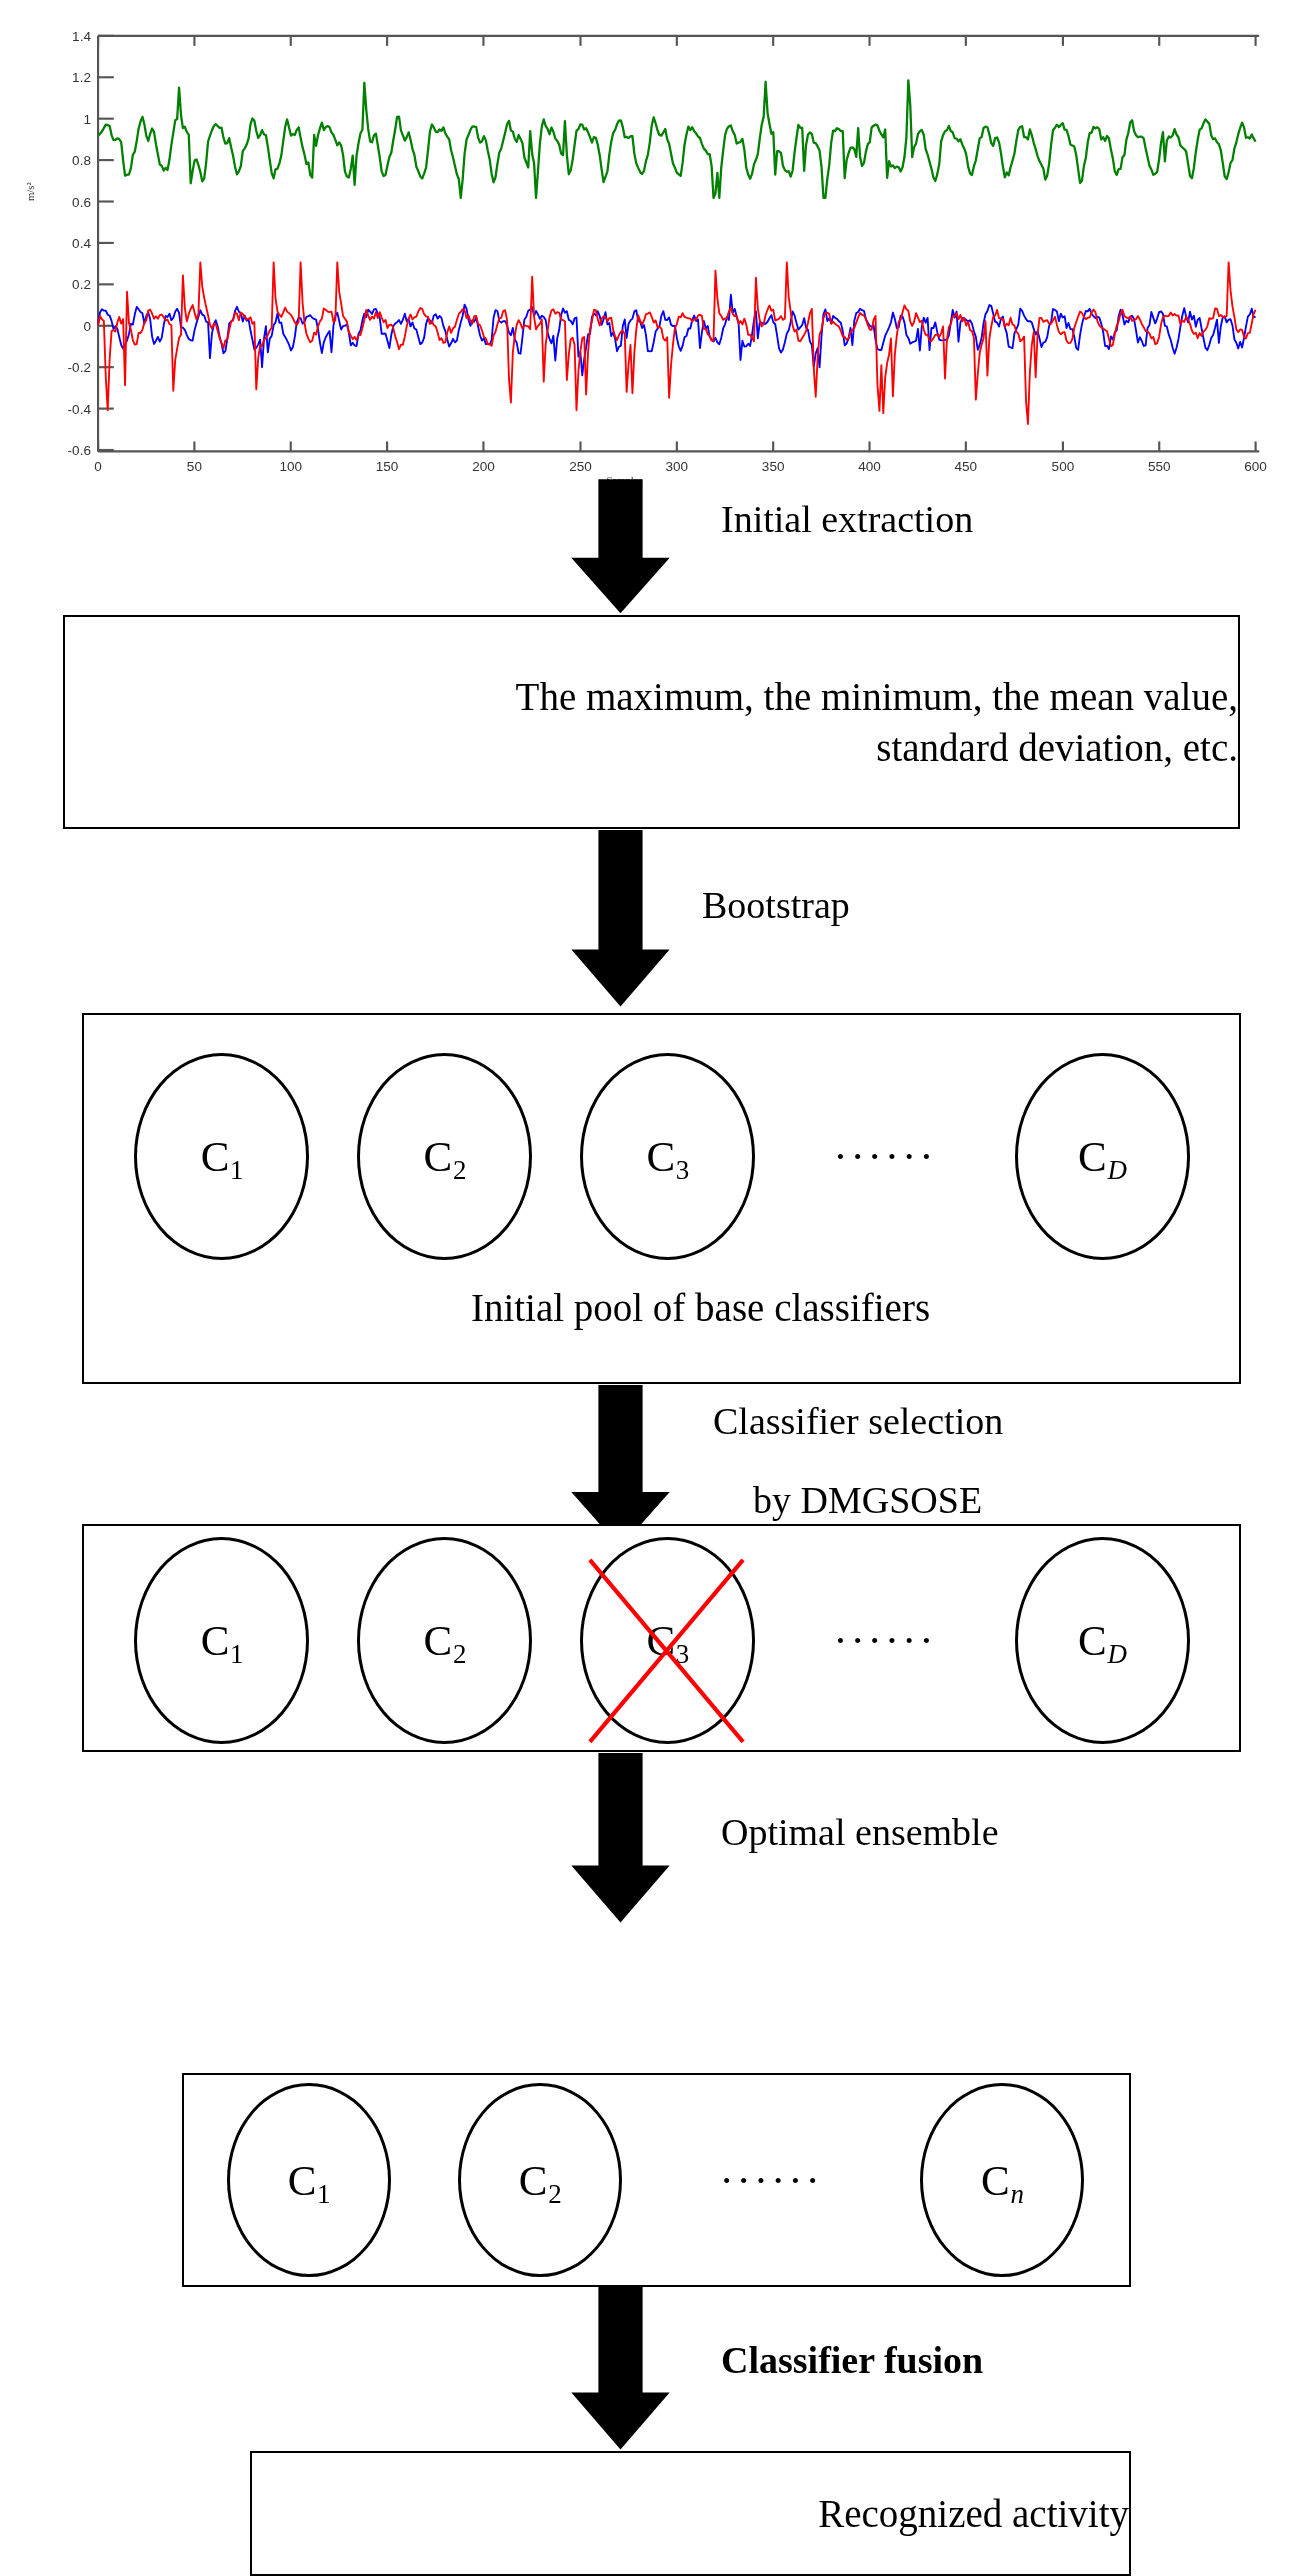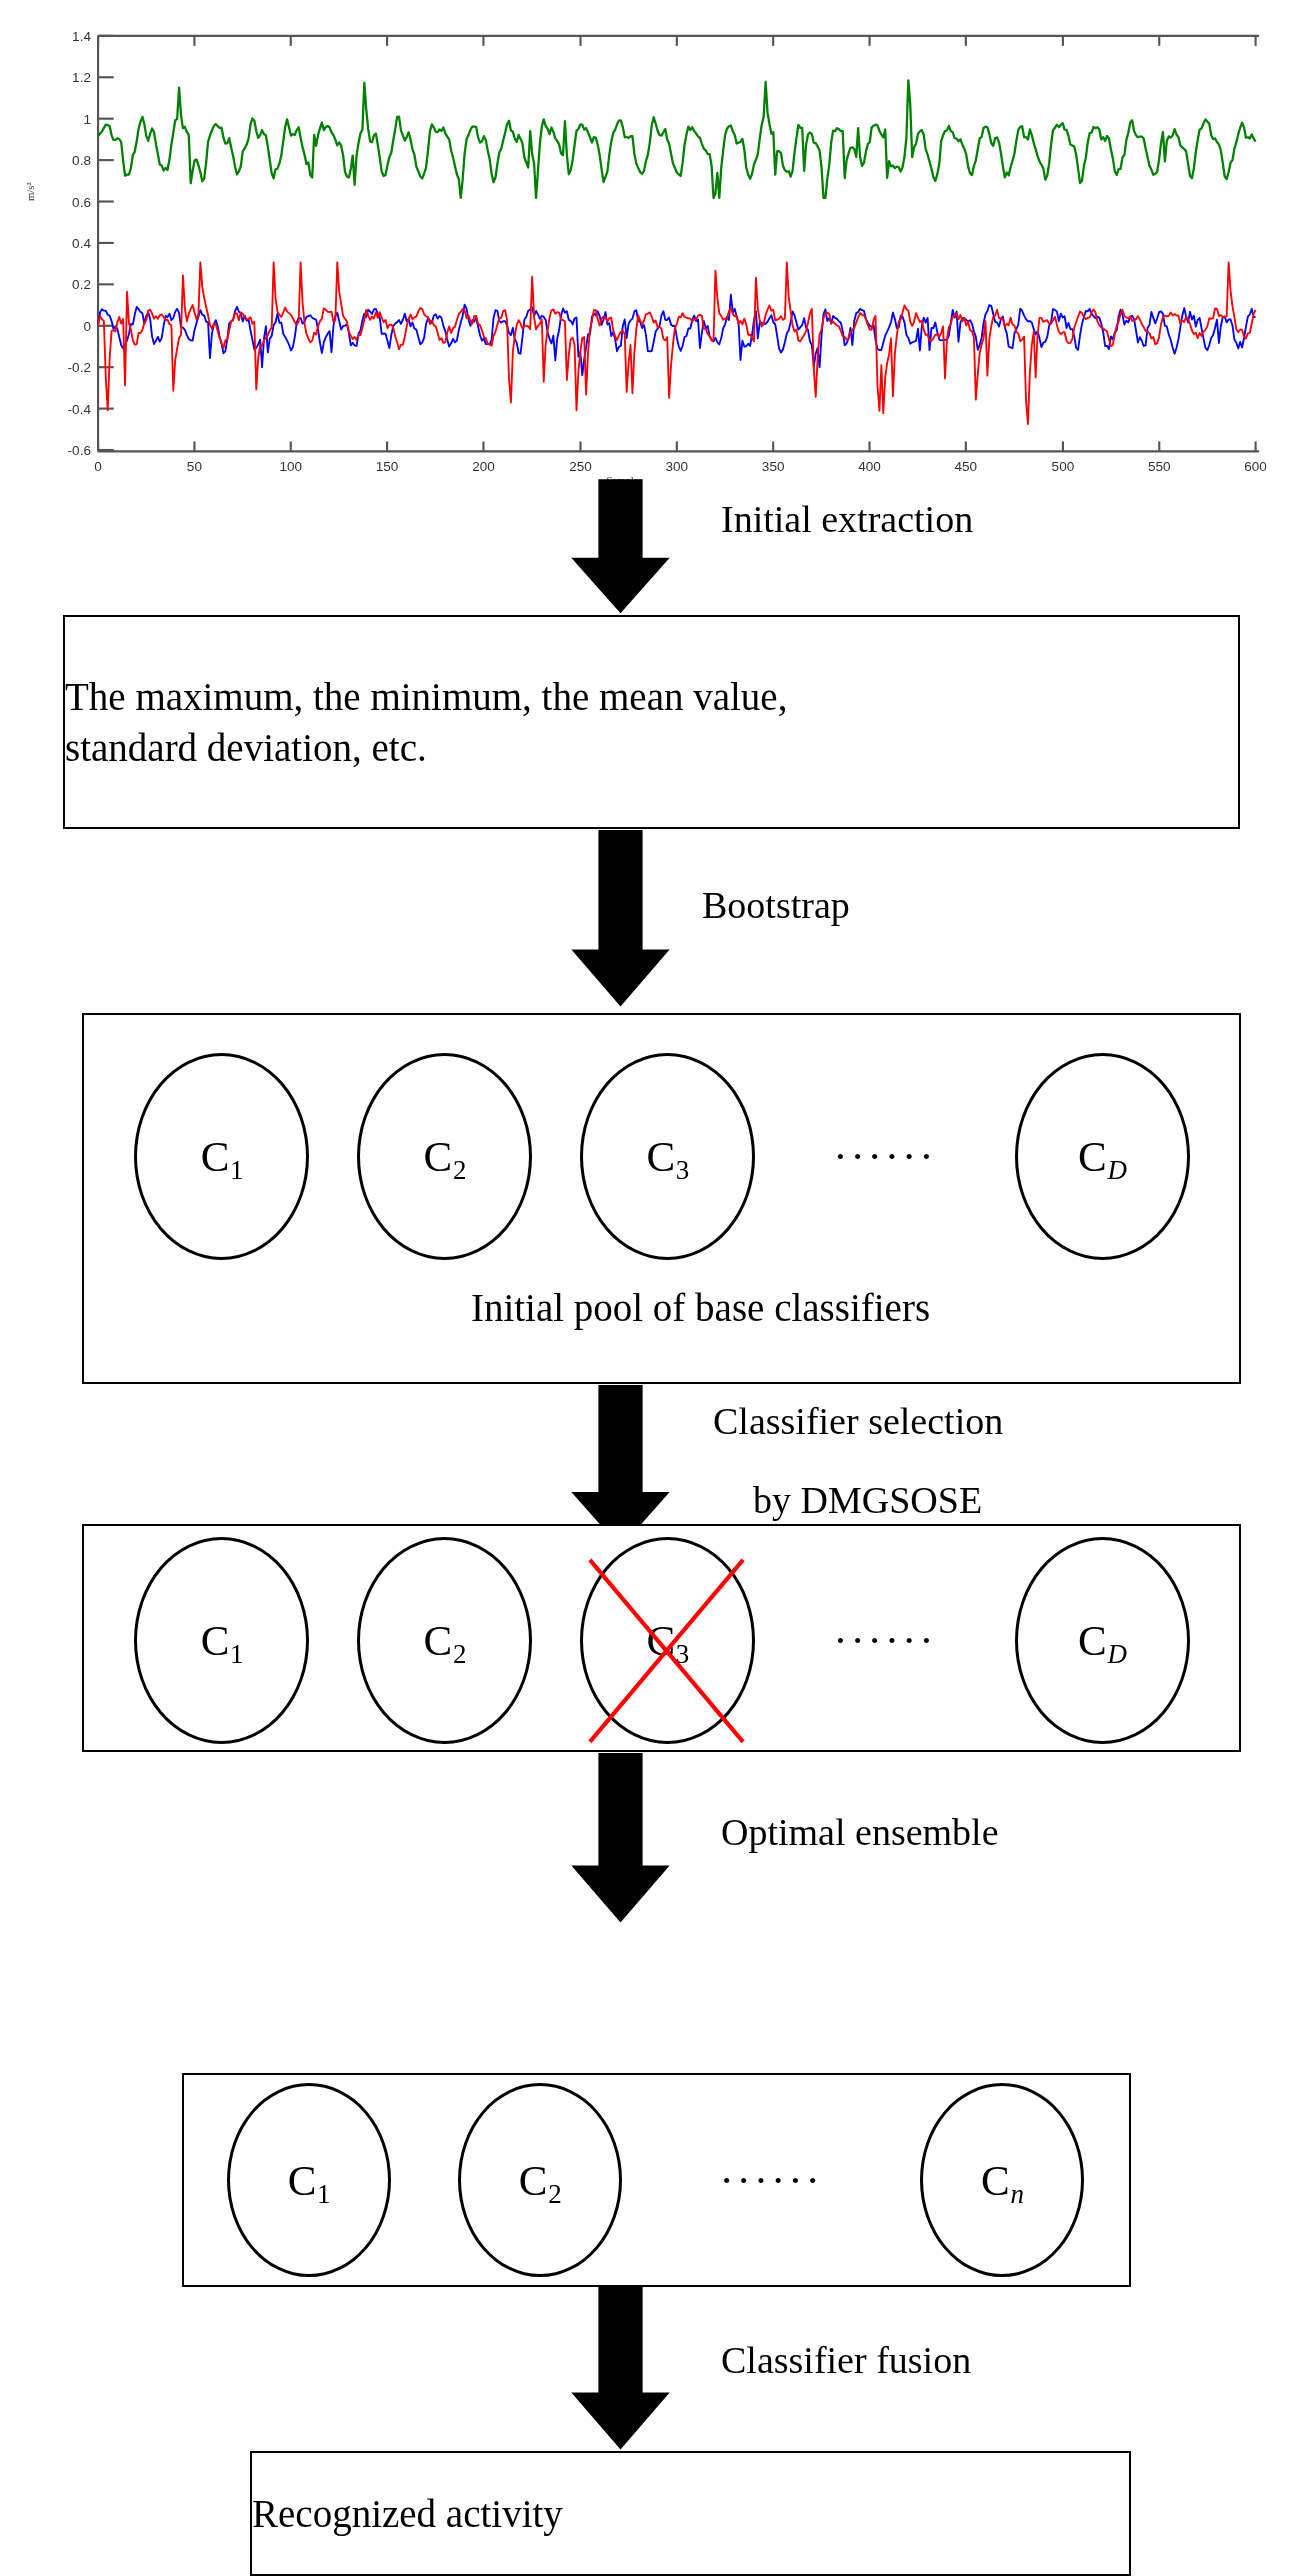--- a/index.html
+++ b/index.html
@@ -35,7 +35,7 @@
   .box-text{
     font-size:39px;
     line-height:1.32;
-    text-align:left;
+    text-align:right;
     width:100%;
   }
 

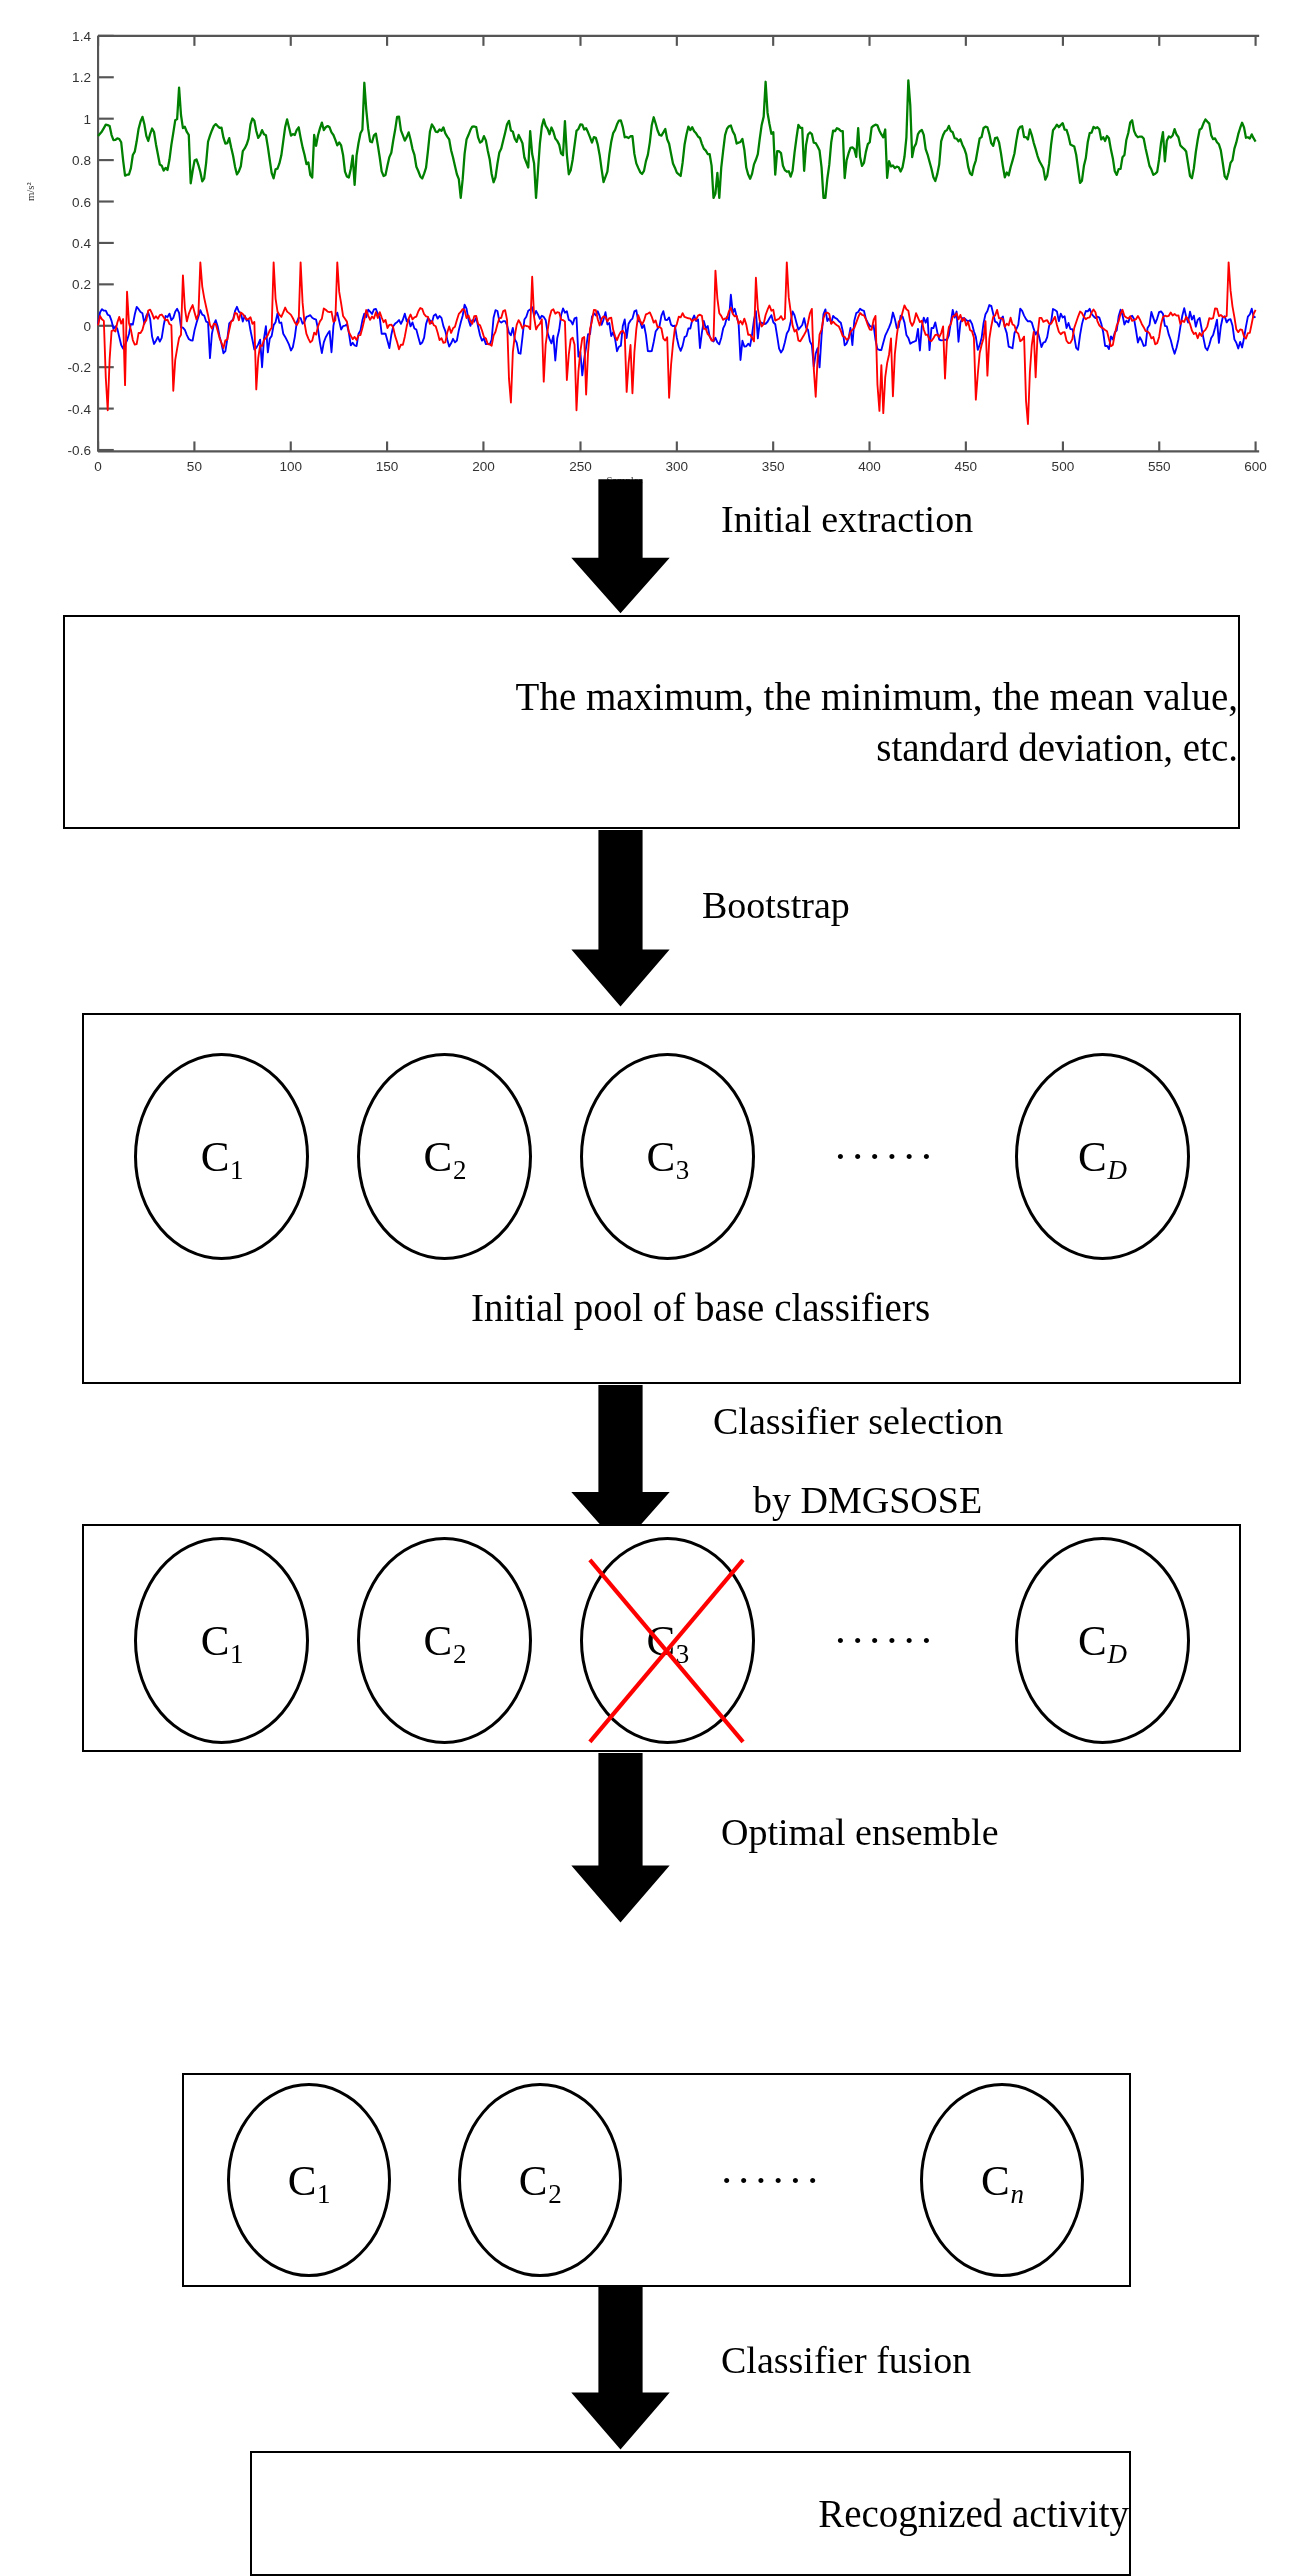--- a/index.html
+++ b/index.html
@@ -284,7 +284,7 @@
       <polygon points="44,0 106,0 106,148 144,148 75,228 6,148 44,148" fill="#000"></polygon>
     </svg>
   </div>
-  <div class="arrow-label" style="left:721px;top:2320px;">Classifier fusion</div>
+  <div class="arrow-label" style="left:721px;top:2320px;font-weight:bold;">Classifier fusion</div>
 
   <div class="box" style="left:250px;top:2434px;width:881px;height:125px;display:flex;align-items:center;justify-content:center;">
     <div class="box-text">Recognized activity</div>

